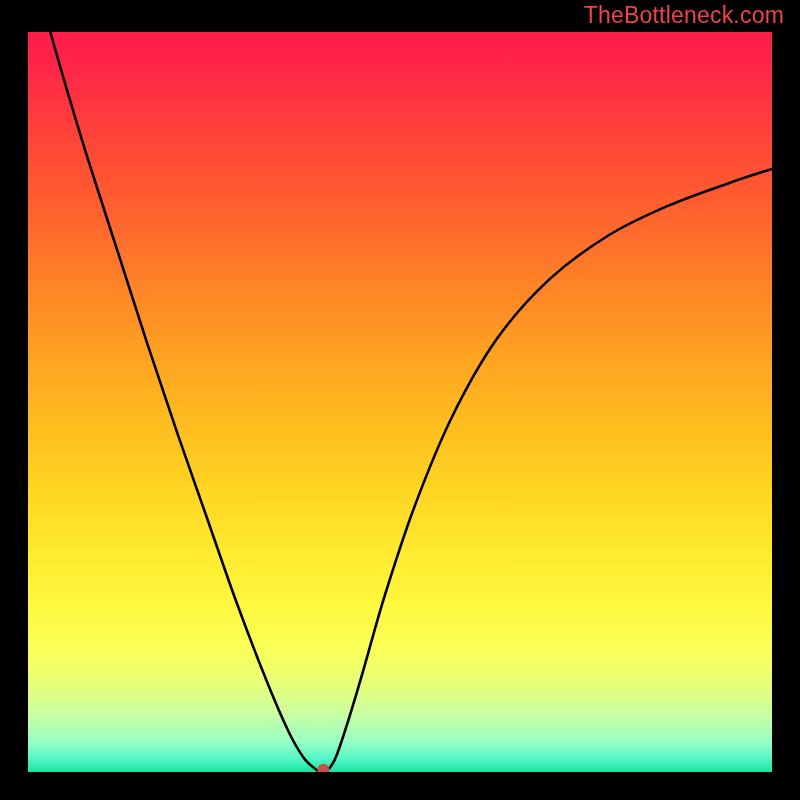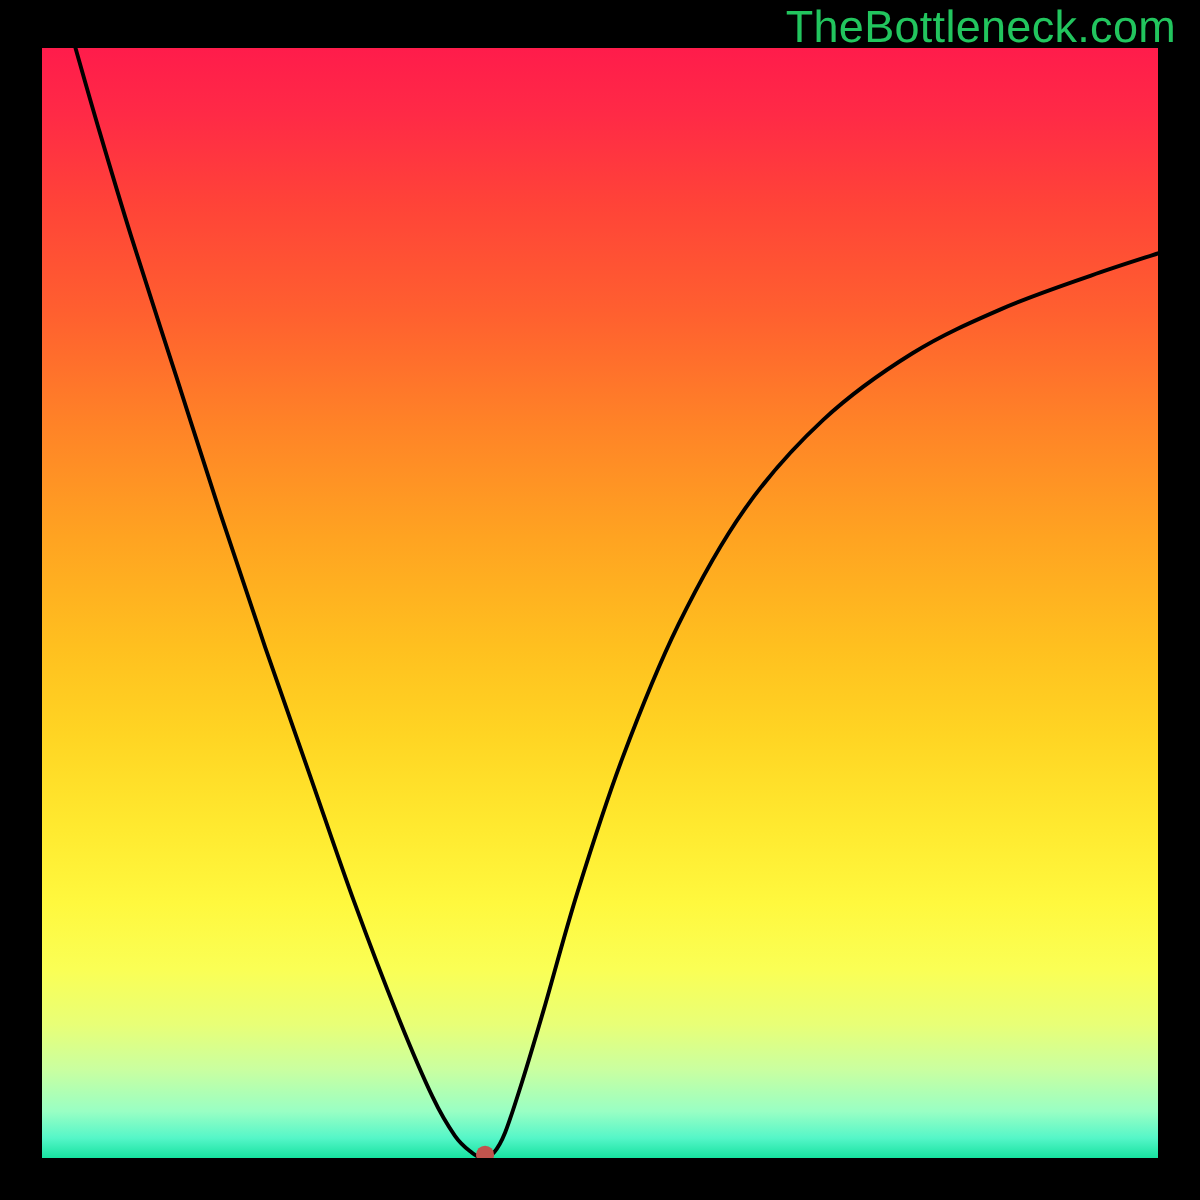--- a/index.html
+++ b/index.html
@@ -21,8 +21,8 @@
     position: absolute;
     top: 2px;
     right: 16px;
-    color: #22c55e;
-    font-size: 30px;
+    color: #ef4444;
+    font-size: 23px;
     letter-spacing: 0.2px;
     font-weight: 400;
     z-index: 10;

